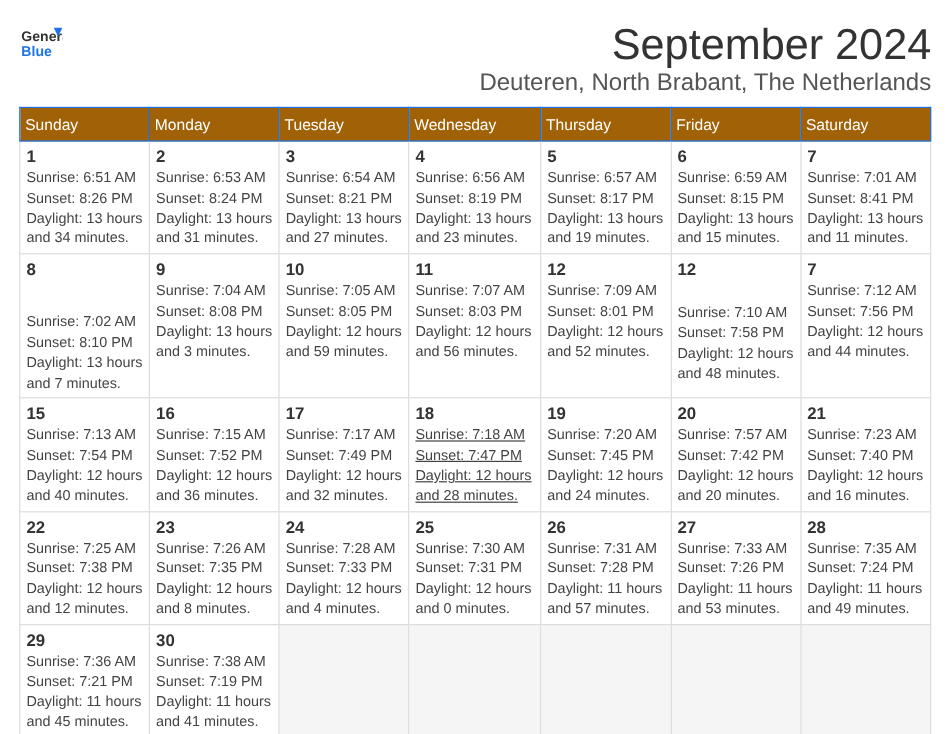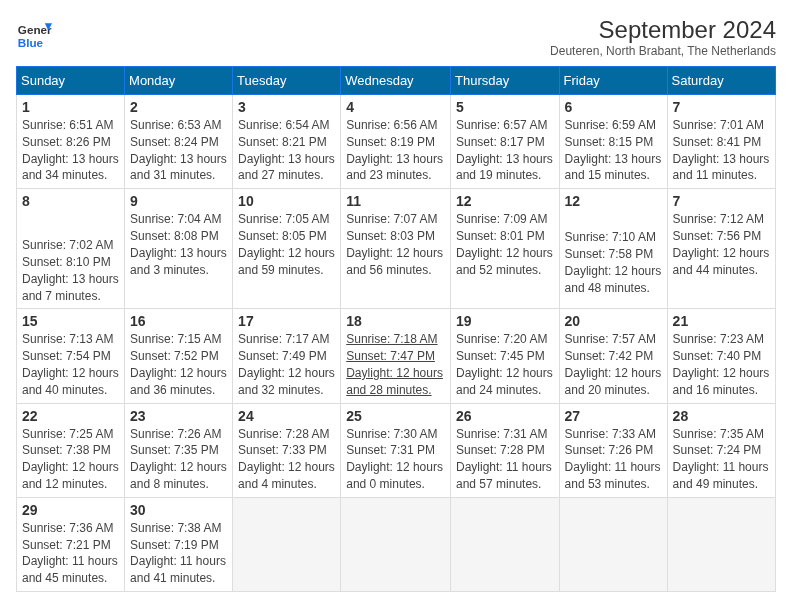--- a/index.html
+++ b/index.html
@@ -29,7 +29,7 @@
       text-align: right;
     }
     .month-title {
-      font-size: 24px;
+      font-size: 36px;
       font-weight: normal;
       color: #333;
     }

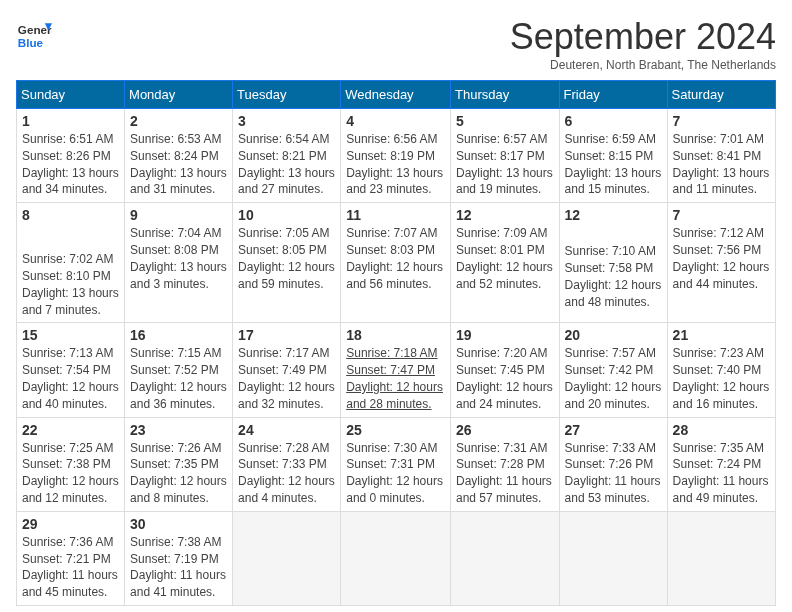--- a/index.html
+++ b/index.html
@@ -34,7 +34,7 @@
       color: #333;
     }
     .subtitle {
-      font-size: 12px;
+      font-size: 20px;
       color: #555;
     }
     .calendar-table {

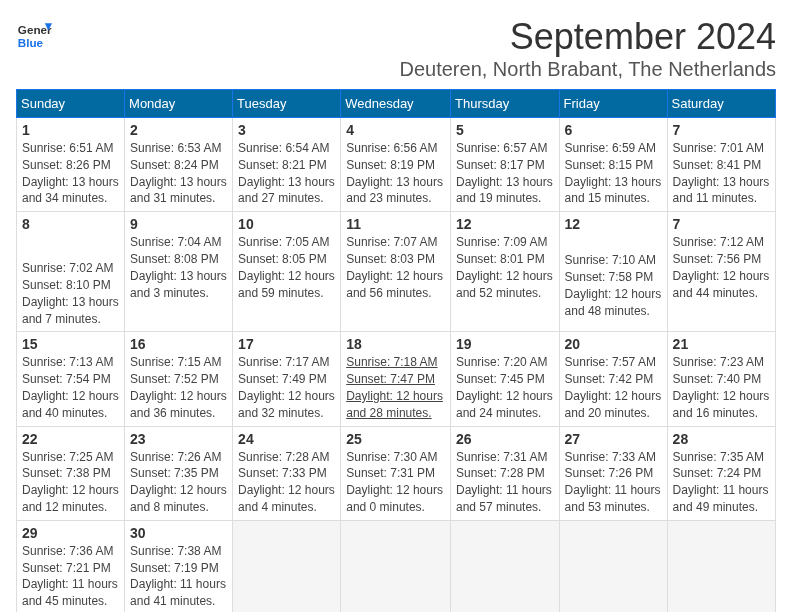--- a/index.html
+++ b/index.html
@@ -43,7 +43,7 @@
       font-size: 11px;
     }
     .calendar-table th {
-      background-color: #0369a1;
+      background-color: #a16207;
       color: white;
       padding: 6px 4px;
       text-align: left;

